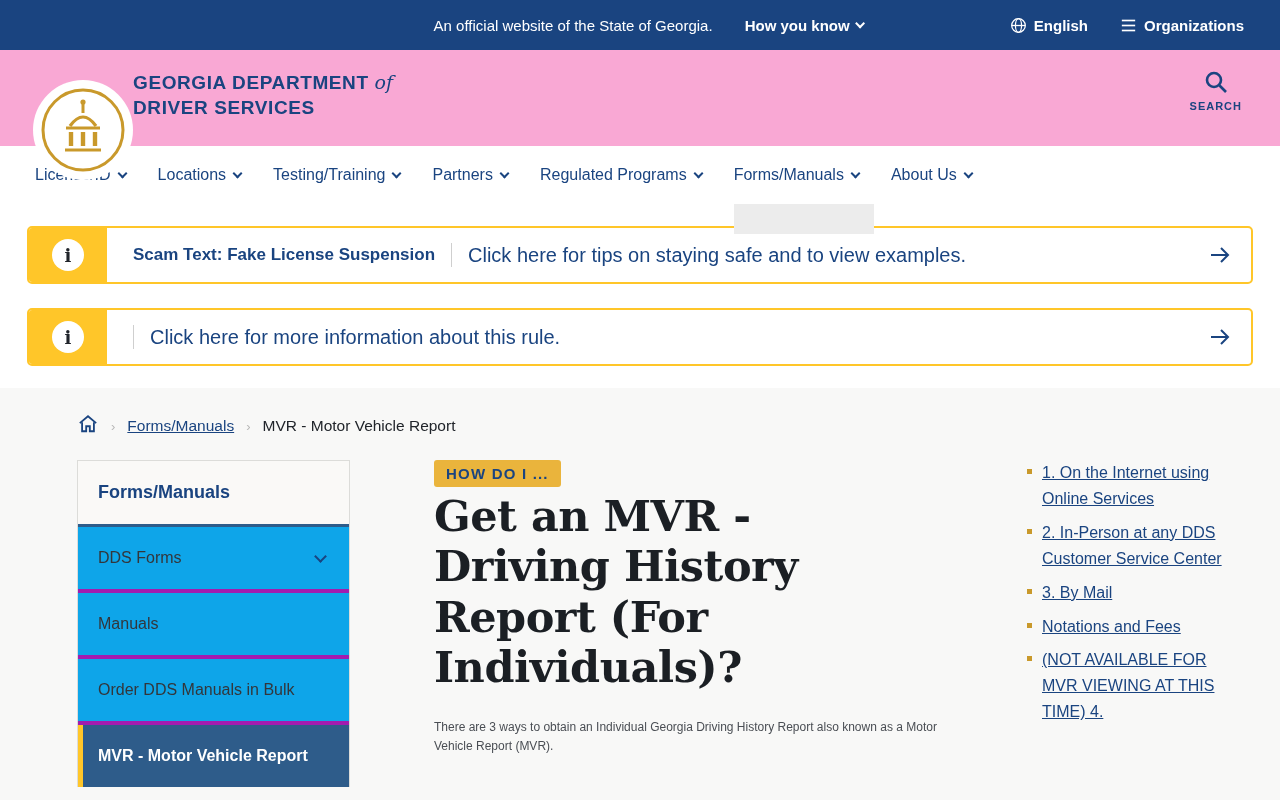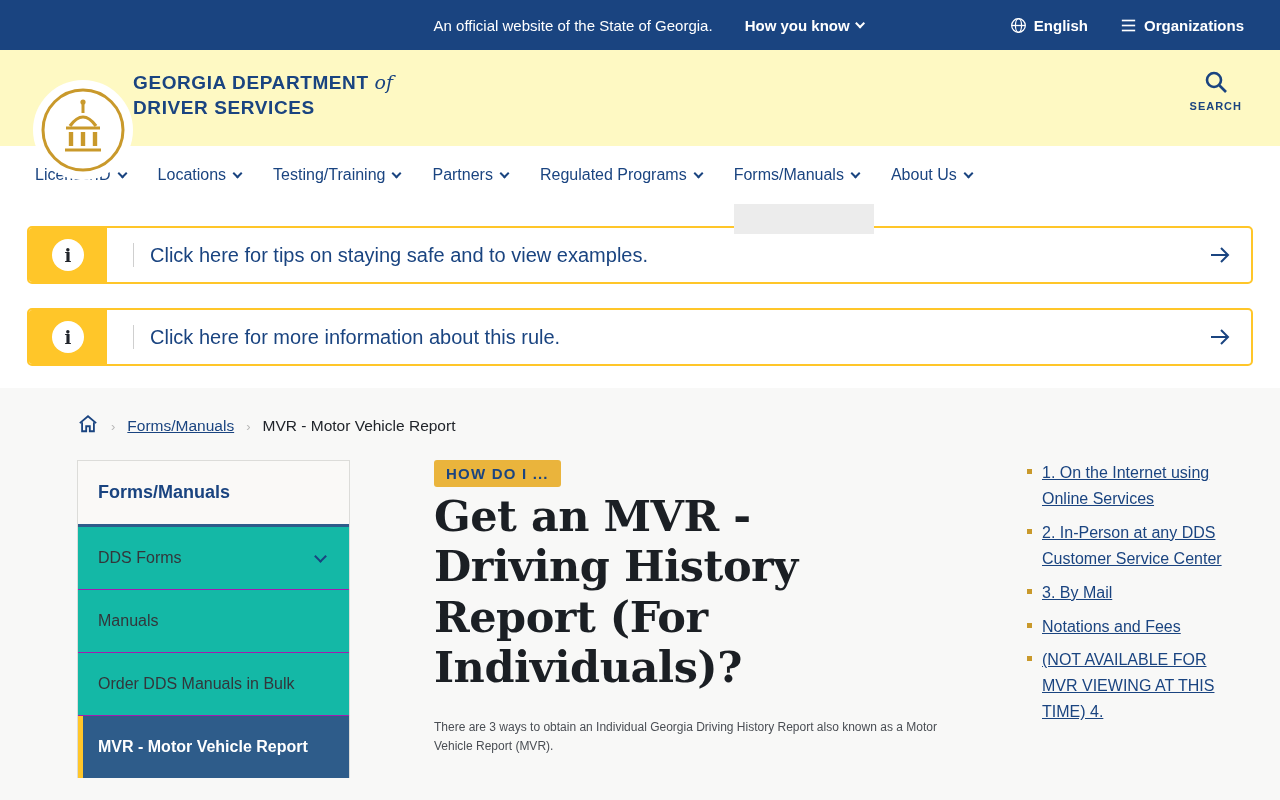--- a/index.html
+++ b/index.html
@@ -33,7 +33,7 @@
   .tb-icon { display:inline-flex; }
 
   
-  .site-header { height:96px; background:#fef9c3; position:relative; }
+  .site-header { height:96px; background:#f9a8d4; position:relative; }
   .logo-wrap { position:absolute; top:30px; left:33px; width:100px; height:100px; z-index:5; cursor:pointer; }
   .agency {
     position:absolute; left:133px; top:20px;

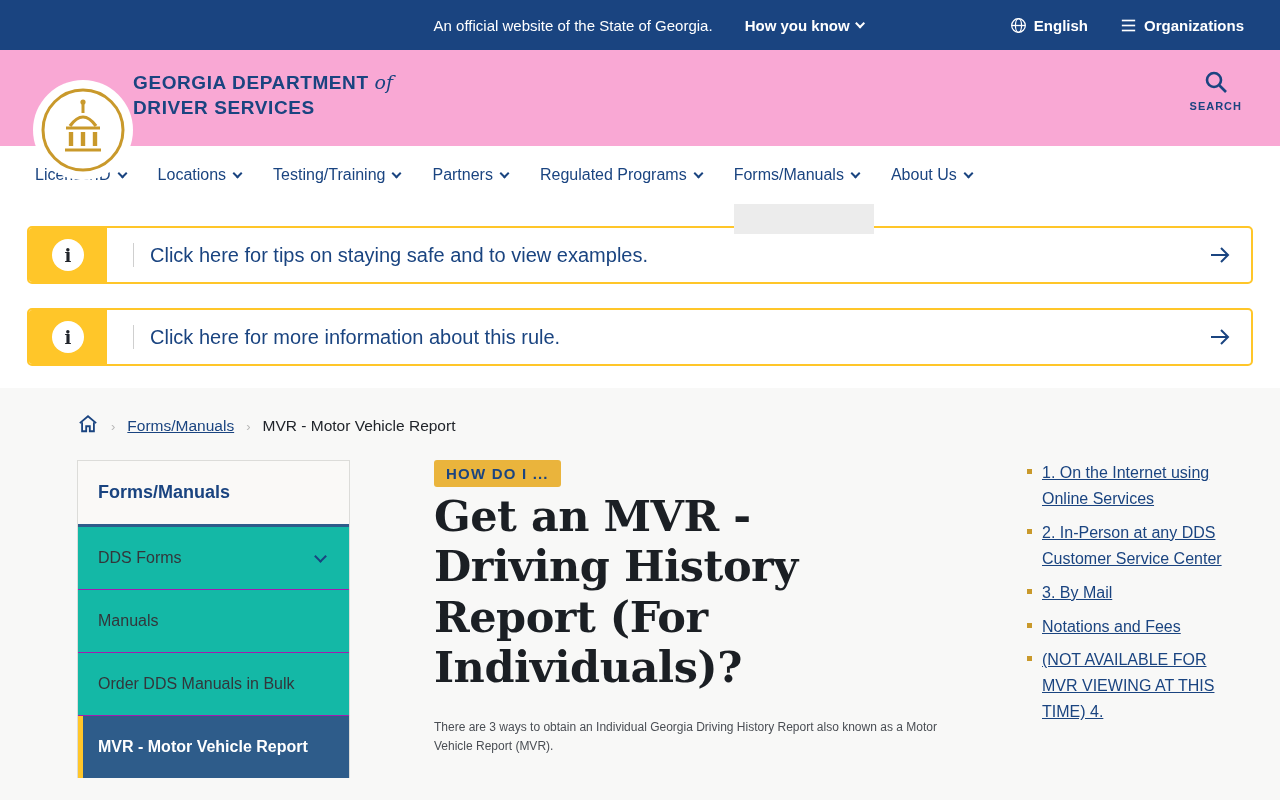--- a/index.html
+++ b/index.html
@@ -241,6 +241,7 @@
         <div class="info-circle">i</div>
       </div>
       <div class="alert-body">
+        <span class="alert-title">Scam Text: Fake License Suspension</span>
         <span class="alert-sep"></span>
         <span class="alert-link">Click here for tips on staying safe and to view examples.</span>
       </div>

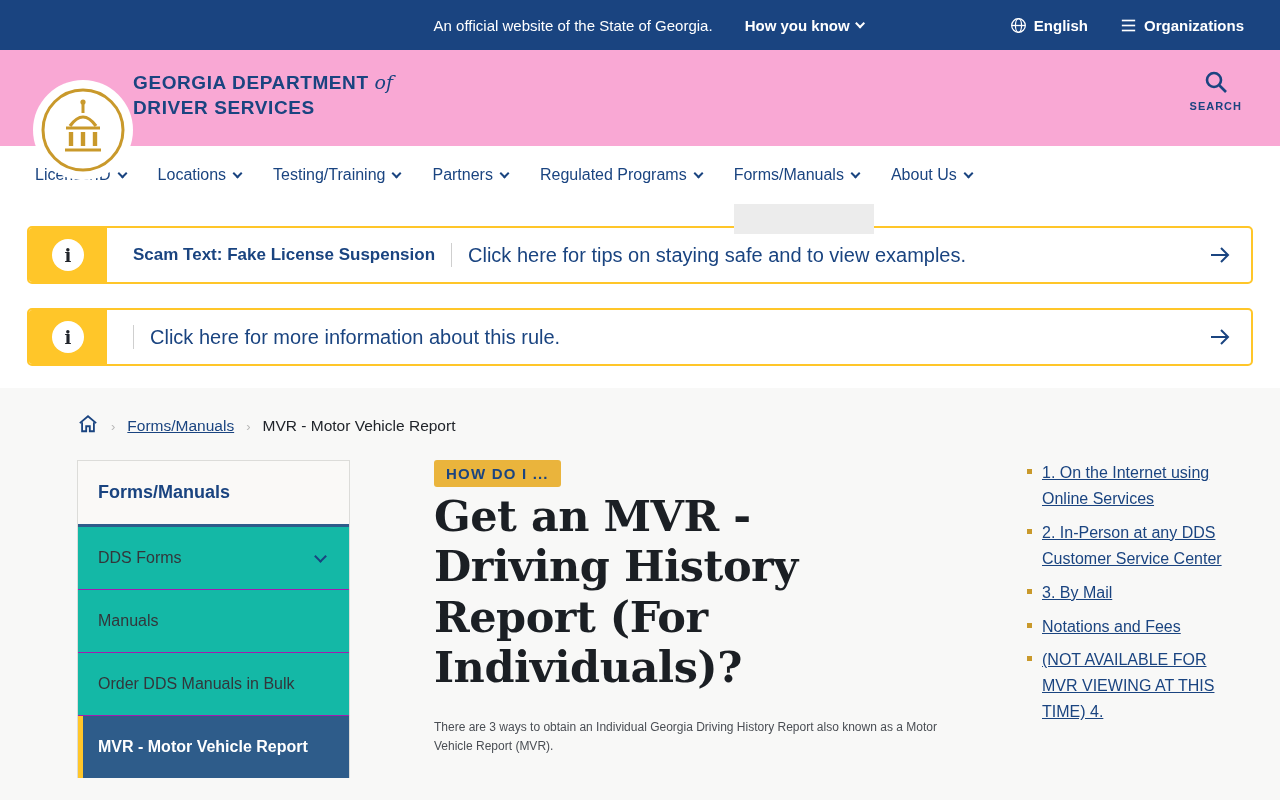--- a/index.html
+++ b/index.html
@@ -103,8 +103,8 @@
     color:#1a4480; font-weight:bold; font-size:18px;
   }
   .side-item {
-    padding:22px 20px; font-size:16px; color:#33363b; border-bottom:1px solid #a21caf;
-    display:flex; align-items:center; justify-content:space-between; cursor:pointer; background:#14b8a6;
+    padding:22px 20px; font-size:16px; color:#33363b; border-bottom:4px solid #a21caf;
+    display:flex; align-items:center; justify-content:space-between; cursor:pointer; background:#0ea5e9;
   }
   .side-item .chev { border-color:#1a4480; width:9px; height:9px; border-width:2.5px; margin-right:4px; }
   .side-item.active {

